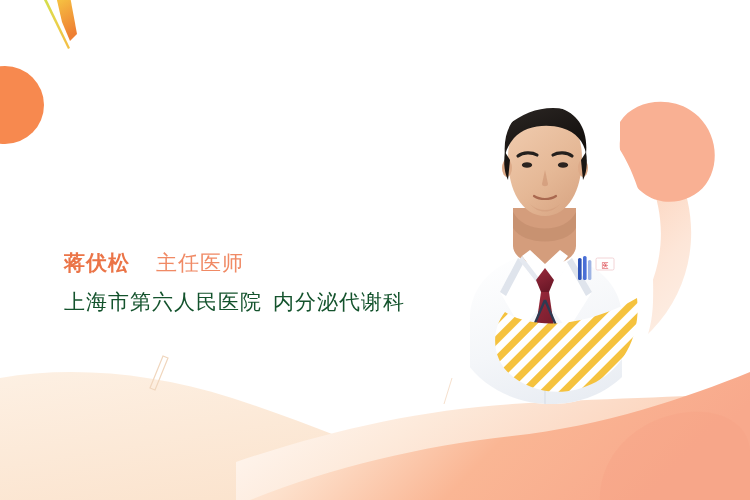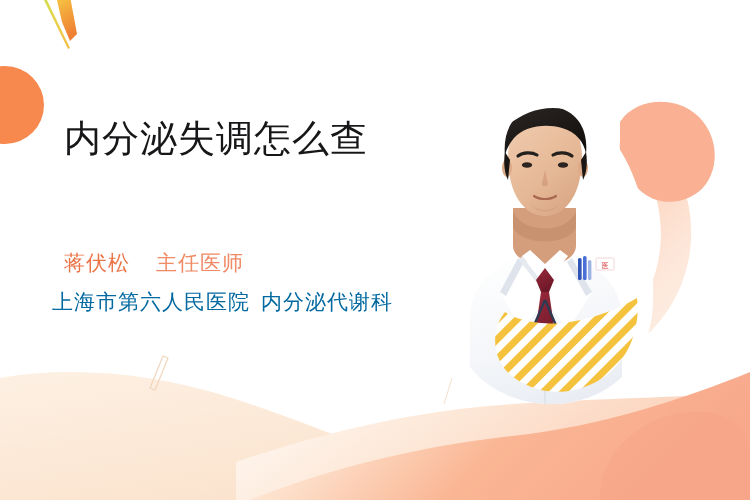--- a/index.html
+++ b/index.html
@@ -201,9 +201,6 @@
              C492,352 492,328 505,312 Z" fill="url(#goldStripes)"></path>
   </svg>
 
-  <div class="txtblock">
-    <div class="title">内分泌失调怎么查</div>
-  </div>
 
   <div class="docline1">
     <span class="docname">蒋伏松</span><span class="doctitle">主任医师</span>

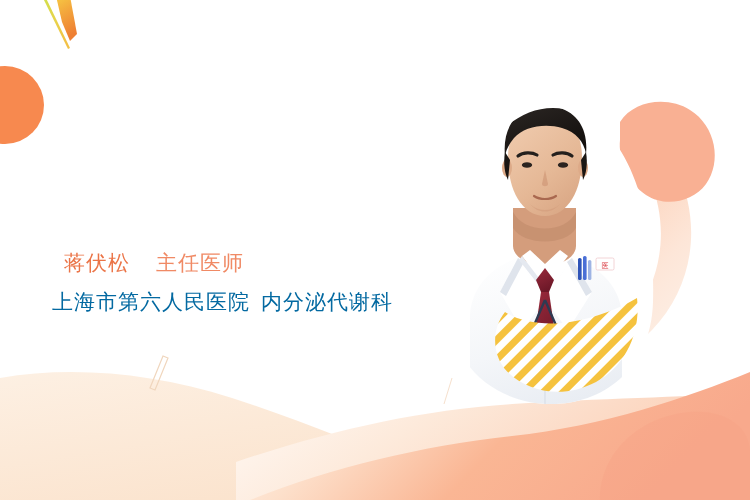--- a/index.html
+++ b/index.html
@@ -16,7 +16,7 @@
     letter-spacing:1px;white-space:nowrap;
   }
   .docline1{position:absolute;left:64px;top:249px;white-space:nowrap;}
-  .docname{font-size:21px;font-weight:400;color:#eb7447;letter-spacing:1px;text-align:center;}
+  .docname{font-size:21px;font-weight:700;color:#eb7447;letter-spacing:1px;text-align:center;}
   .doctitle{font-size:21px;font-weight:400;color:#f08a65;letter-spacing:1px;margin-left:26px;}
   .docline2{
     position:absolute;left:52px;top:288px;white-space:nowrap;

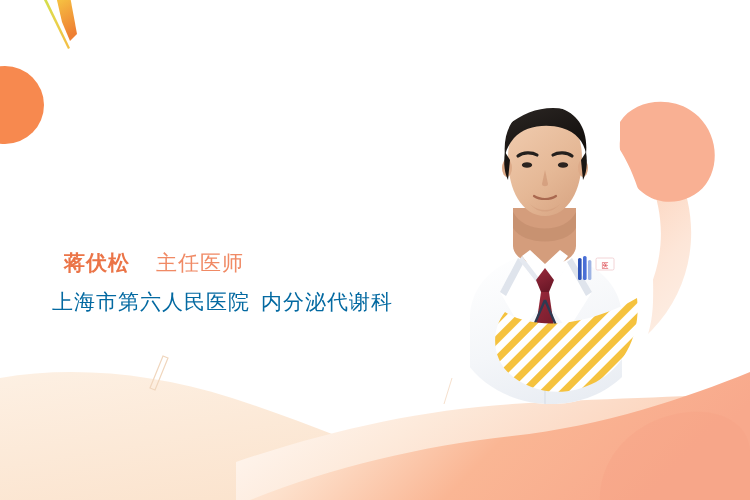--- a/index.html
+++ b/index.html
@@ -19,8 +19,8 @@
   .docname{font-size:21px;font-weight:700;color:#eb7447;letter-spacing:1px;text-align:center;}
   .doctitle{font-size:21px;font-weight:400;color:#f08a65;letter-spacing:1px;margin-left:26px;}
   .docline2{
-    position:absolute;left:52px;top:288px;white-space:nowrap;
-    font-size:21px;font-weight:400;color:#0369a1;letter-spacing:1px;
+    position:absolute;left:64px;top:288px;white-space:nowrap;
+    font-size:21px;font-weight:400;color:#14532d;letter-spacing:1px;
   }
   .hosp-sep{display:inline-block;width:11px;}
 </style>

